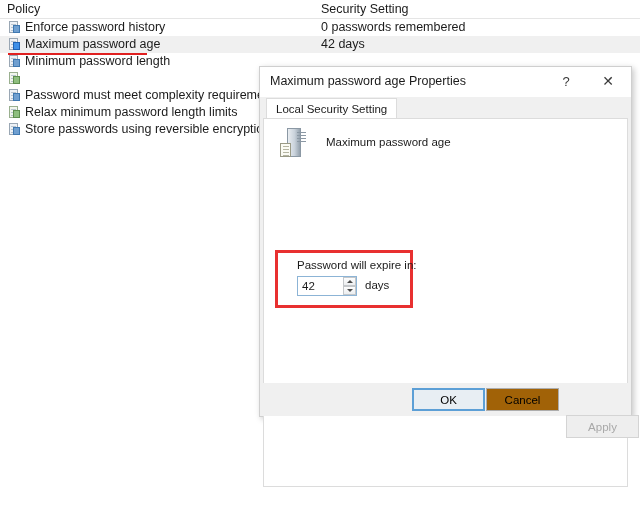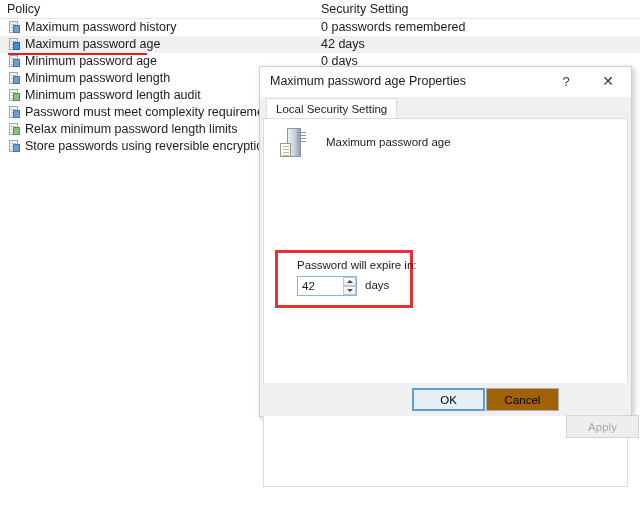--- a/index.html
+++ b/index.html
@@ -374,7 +374,7 @@
           <span class="sh"></span>
         </span>
       </span>
-    <span class="policy-name">Maximum password history</span>
+    <span class="policy-name">Enforce password history</span>
     <span class="policy-setting">0 passwords remembered</span>
   </div>
 

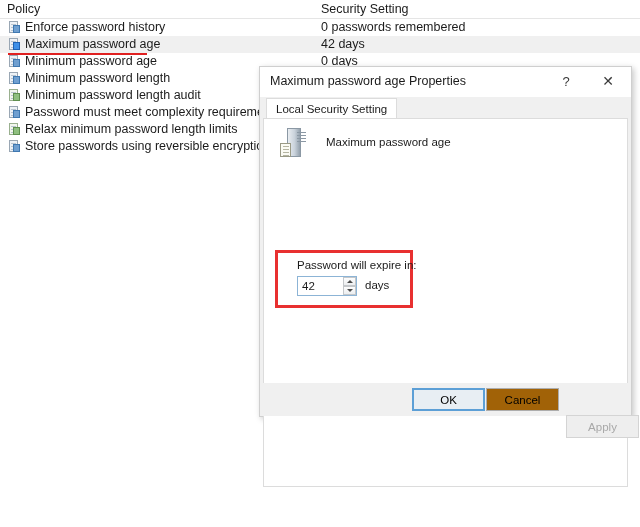--- a/index.html
+++ b/index.html
@@ -389,16 +389,6 @@
     <span class="policy-setting">42 days</span>
   </div>
 
-  <div class="lv-row">
-    <span class="policy-icon">
-        <span class="ic-doc">
-          <span class="pg"></span>
-          <span class="sh"></span>
-        </span>
-      </span>
-    <span class="policy-name">Minimum password age</span>
-    <span class="policy-setting">0 days</span>
-  </div>
 
   <div class="lv-row">
     <span class="policy-icon">

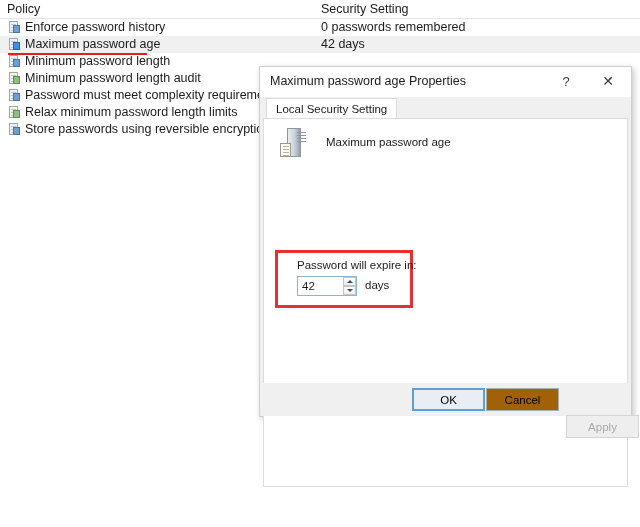--- a/index.html
+++ b/index.html
@@ -408,7 +408,6 @@
           <span class="sh"></span>
         </span>
       </span>
-    <span class="policy-name">Minimum password length audit</span>
     <span class="policy-setting"></span>
   </div>
 

